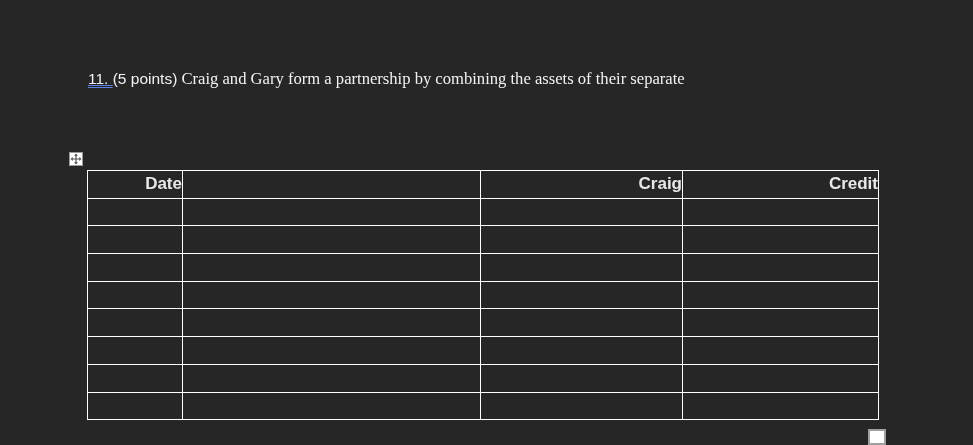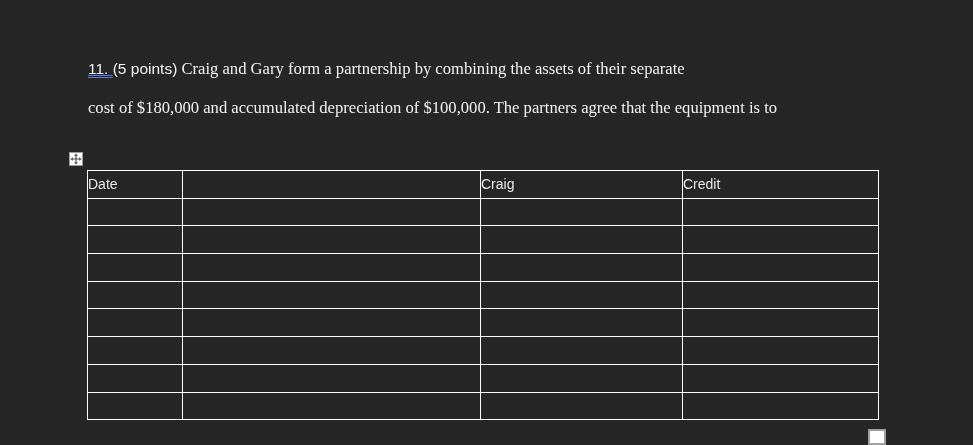--- a/index.html
+++ b/index.html
@@ -15,7 +15,7 @@
     color: #f2f2f2;
     white-space: pre-line;
   }
-  .q-line { display: block; white-space: nowrap; }
+  .q-line { display: block; white-space: nowrap; margin-top: 10px; }
   .q-num {
     font-family: "Liberation Sans", sans-serif;
     font-size: 15.5px;

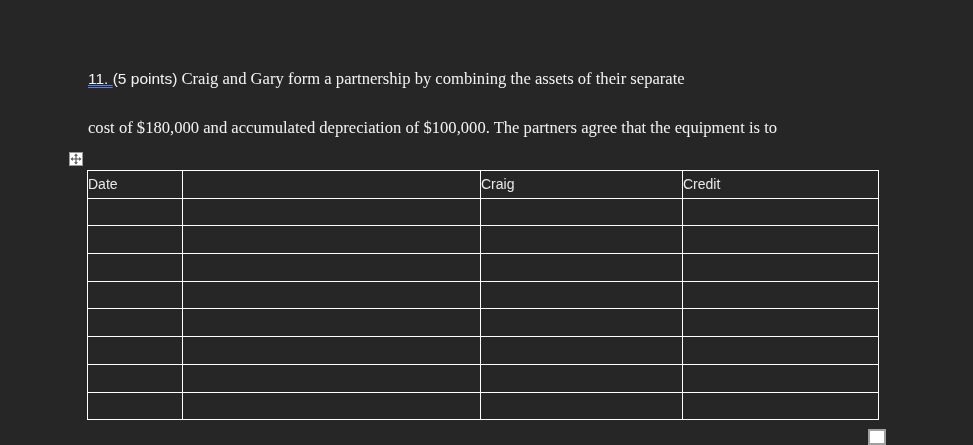--- a/index.html
+++ b/index.html
@@ -57,7 +57,6 @@
 
 <div class="question">
   <span class="q-line"><span class="q-num">11. </span><span class="q-points">(5 points)</span><span> Craig and Gary form a partnership by combining the assets of their separate</span></span>
-  <span class="q-line">cost of $180,000 and accumulated depreciation of $100,000.  The partners agree that the equipment is to</span>
 </div>
 
 <div class="move-handle">

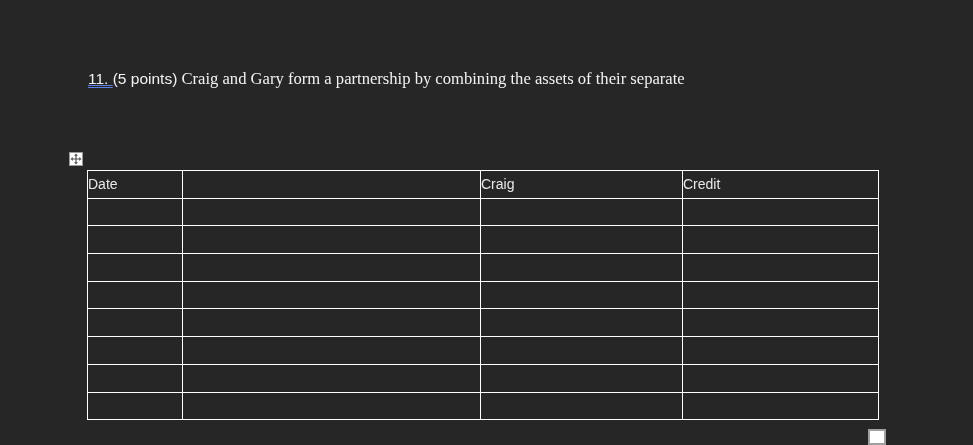--- a/index.html
+++ b/index.html
@@ -40,8 +40,8 @@
     height: 27.7px; padding: 0; box-sizing: border-box;
   }
   table.journal th {
-    font-weight: normal; font-size: 14px; color: #e8e8e8;
-    text-align: left; vertical-align: middle;
+    font-weight: bold; font-size: 17px; color: #e8e8e8;
+    text-align: right; vertical-align: middle;
   }
   .col-date { width: 95px; }
   .col-account { width: 298px; }

